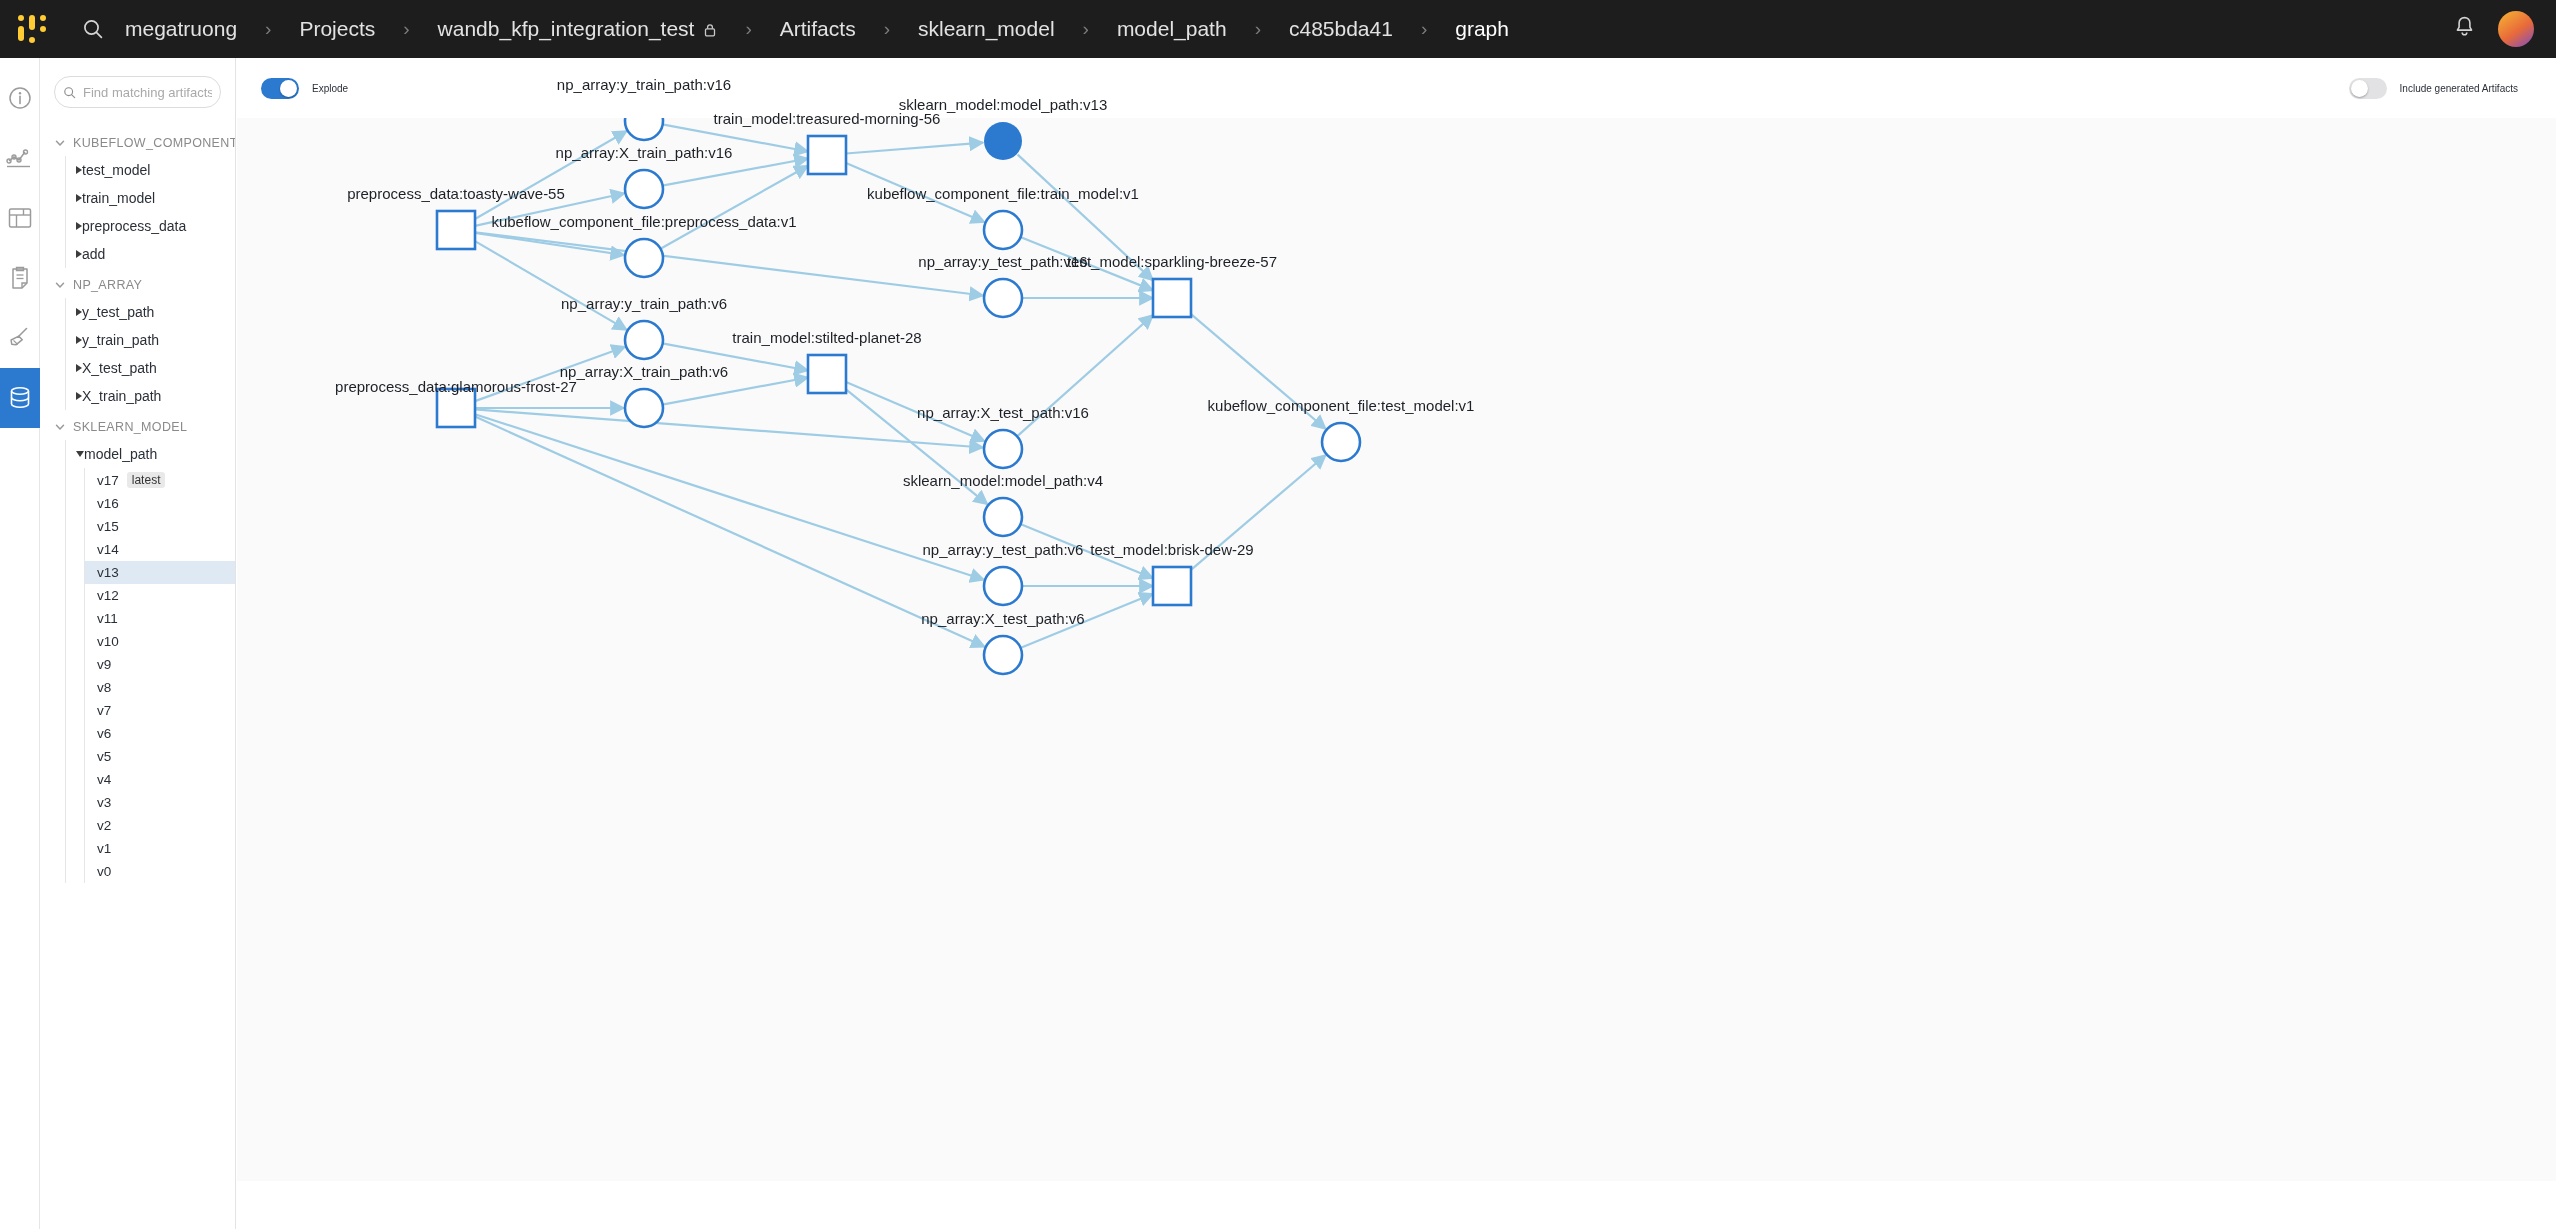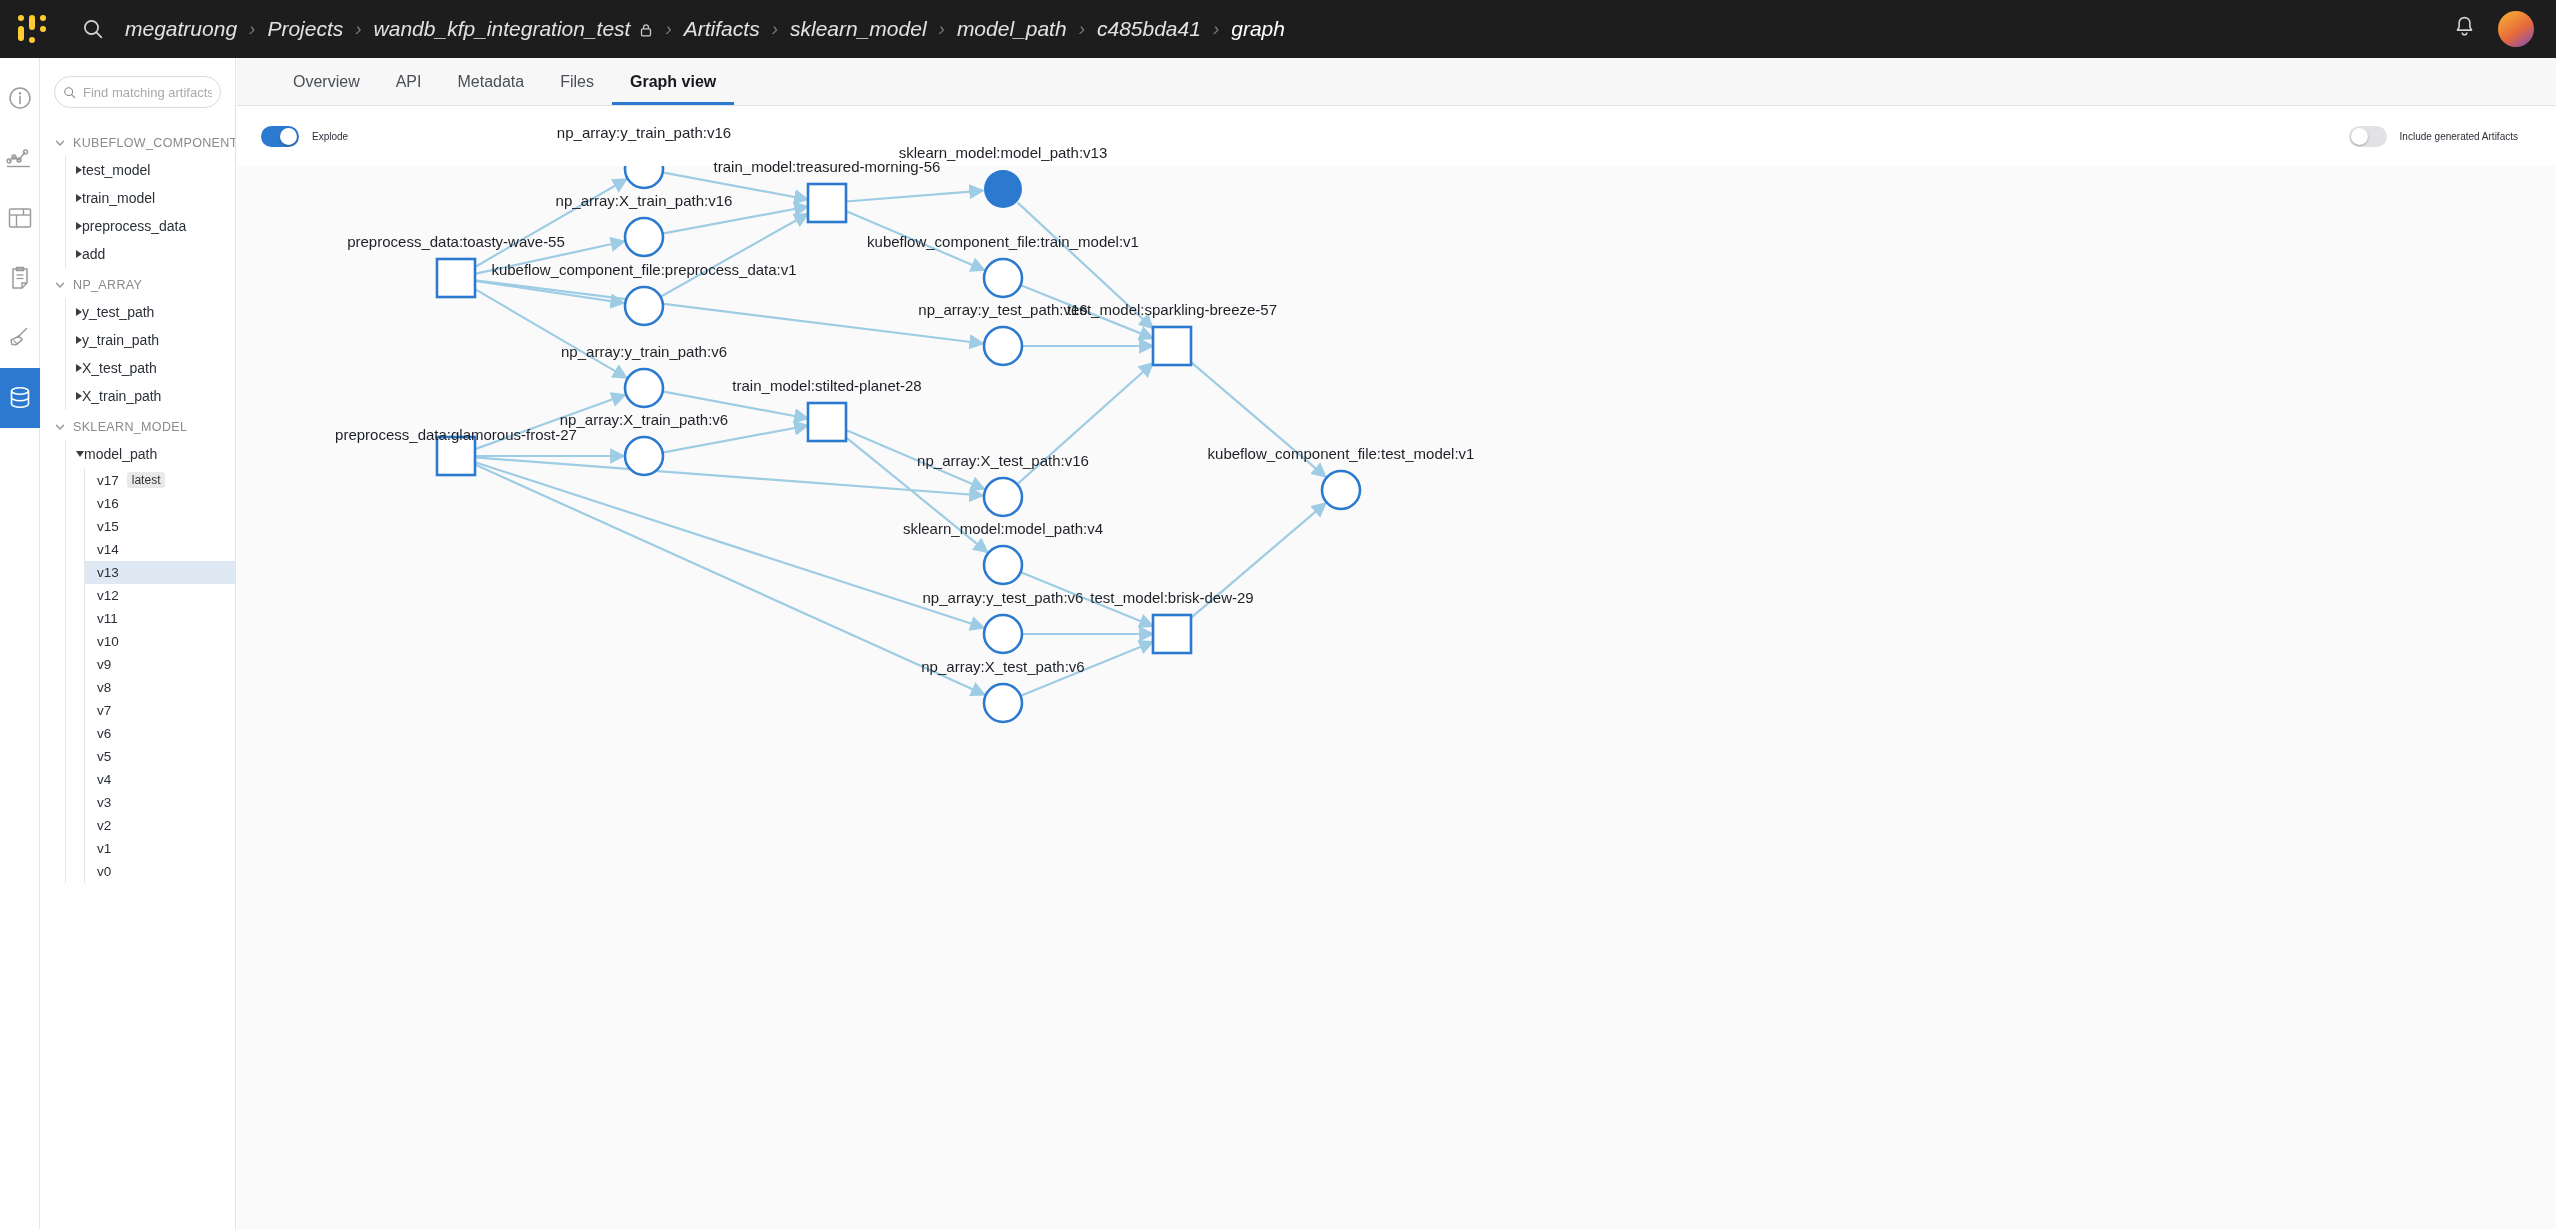--- a/index.html
+++ b/index.html
@@ -21,7 +21,7 @@
   .dots i { display: block; width: 6px; height: 6px; border-radius: 50%; background: #ffcc33; }
   .dots i.tall { height: 15px; border-radius: 3px; }
   .top-search { width: 58px; height: 58px; display: flex; align-items: center; justify-content: center; cursor: pointer; }
-  .crumbs { display: flex; align-items: center; font-size: 21px; color: #d8d8d8; gap: 0px; font-style: italic; }
+  .crumbs { display: flex; align-items: center; font-size: 21px; color: #d8d8d8; gap: 16px; }
   .crumb { padding: 0 3px; color: #e2e2e2; cursor: pointer; white-space: nowrap; }
   .crumb.last { color: #ffffff; }
   .crumb-sep { color: #7d7d7d; padding: 0 9px; font-size: 19px; }

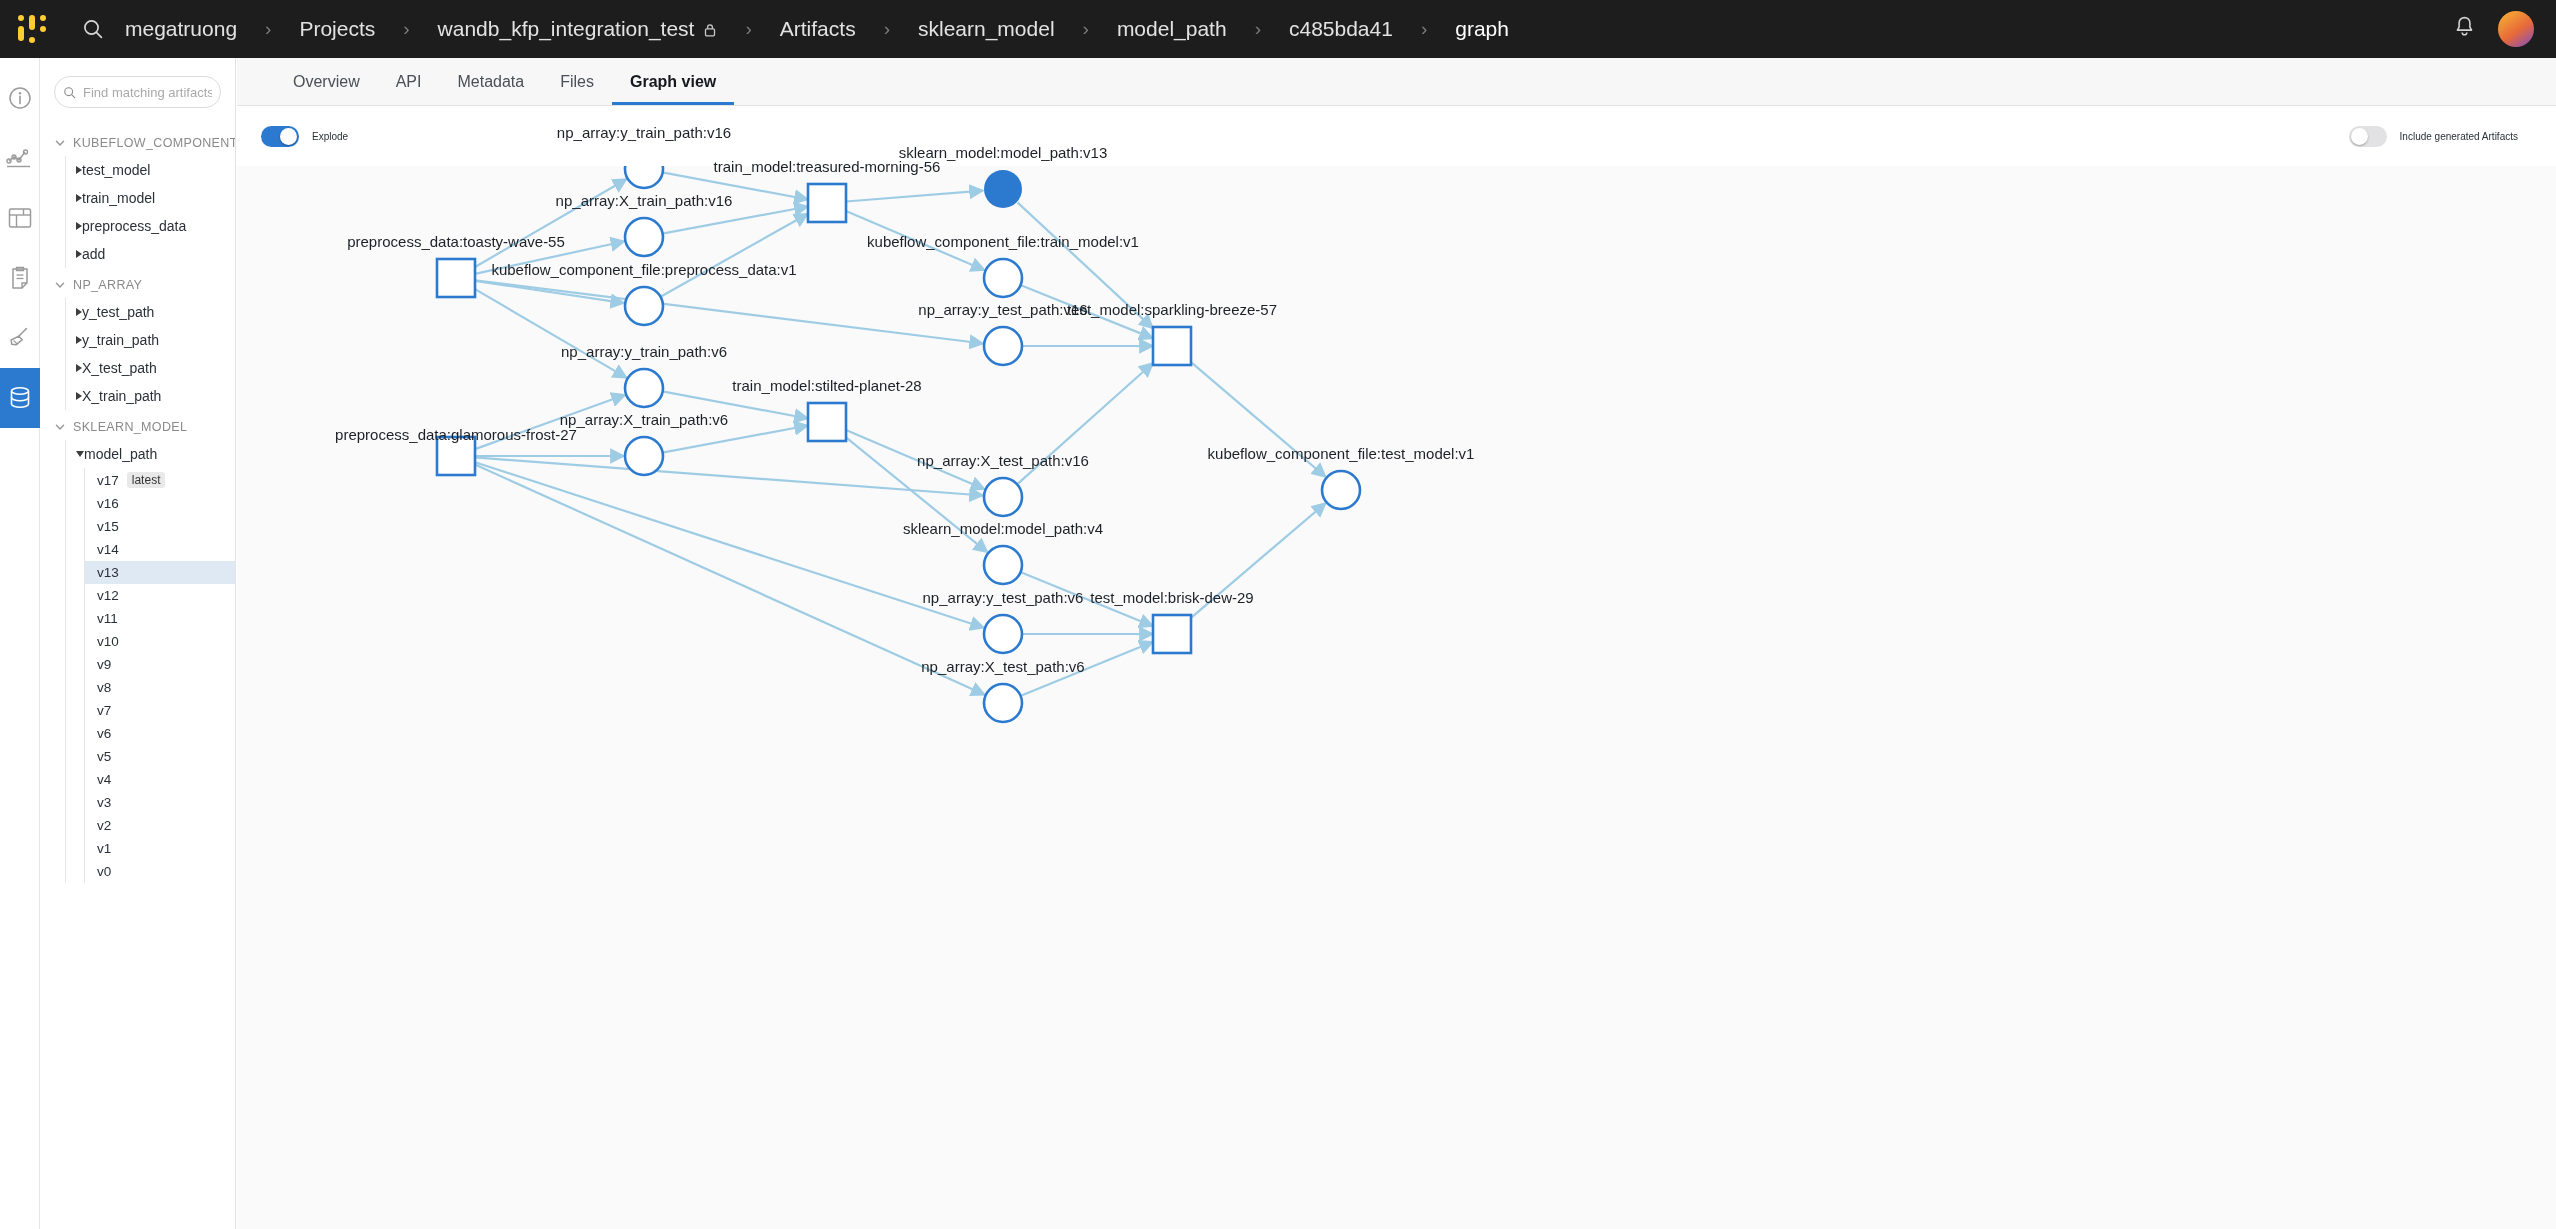--- a/index.html
+++ b/index.html
@@ -359,13 +359,6 @@
 
 <div class="main">
 
-  <div class="tabbar" id="tabbar">
-      <div class="tab">Overview</div>
-      <div class="tab">API</div>
-      <div class="tab">Metadata</div>
-      <div class="tab">Files</div>
-      <div class="tab active">Graph view</div>
-    </div>
 
   <div class="toolbar">
     <div class="toggle-wrap">

